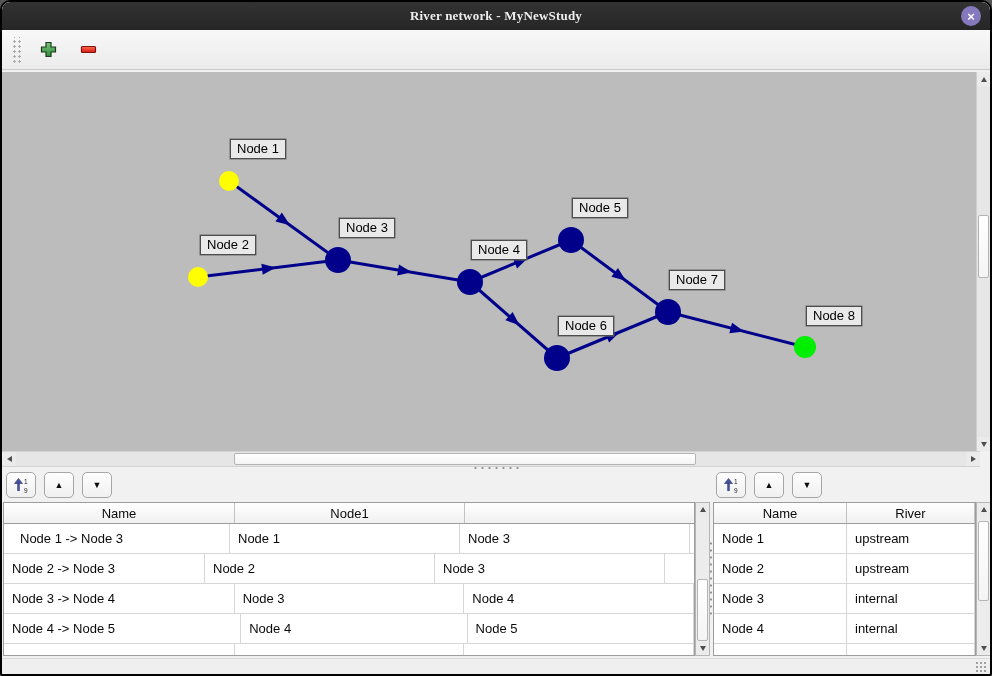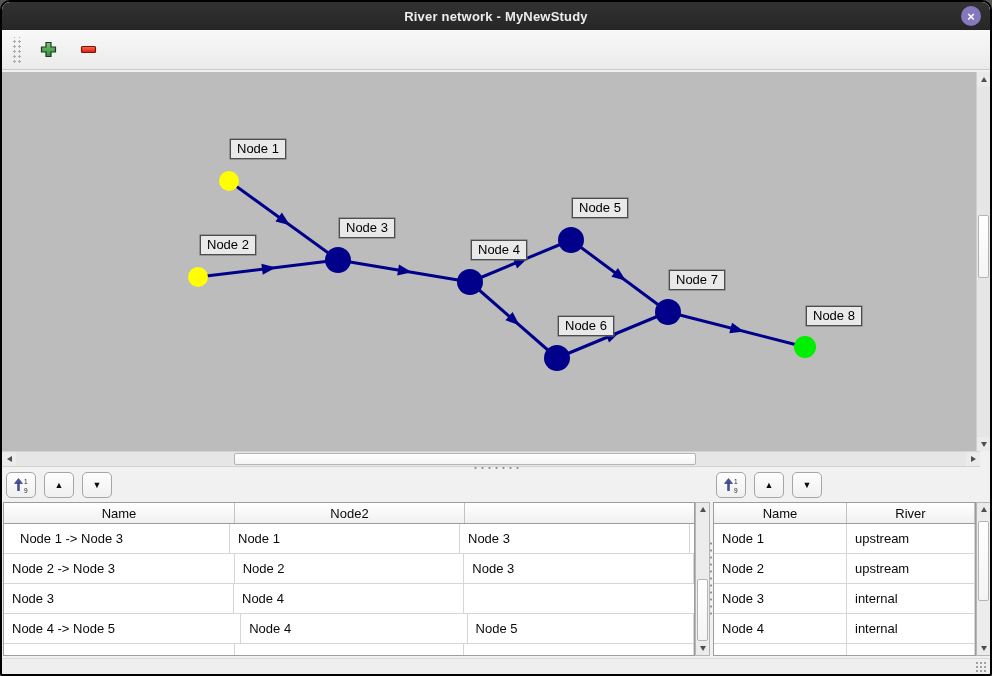--- a/index.html
+++ b/index.html
@@ -13,7 +13,7 @@
   .titlebar { position:absolute; left:0; top:0; width:988px; height:28px;
               background:linear-gradient(#323232,#262626); border-radius:8px 8px 0 0;
               display:flex; align-items:center; justify-content:center; }
-  .title { color:#ededed; font-size:13px; font-weight:bold; letter-spacing:.2px; }
+  .title { color:#ededed; font-size:13px; font-weight:bold; letter-spacing:.2px;font-family:Liberation Serif, serif; }
   .closebtn { position:absolute; right:9px; top:4px; width:20px; height:20px; border:none;
               border-radius:50%; background:#8678bc; color:#fff; font-size:13px; font-weight:bold;
               display:flex; align-items:center; justify-content:center; cursor:pointer; line-height:1; }

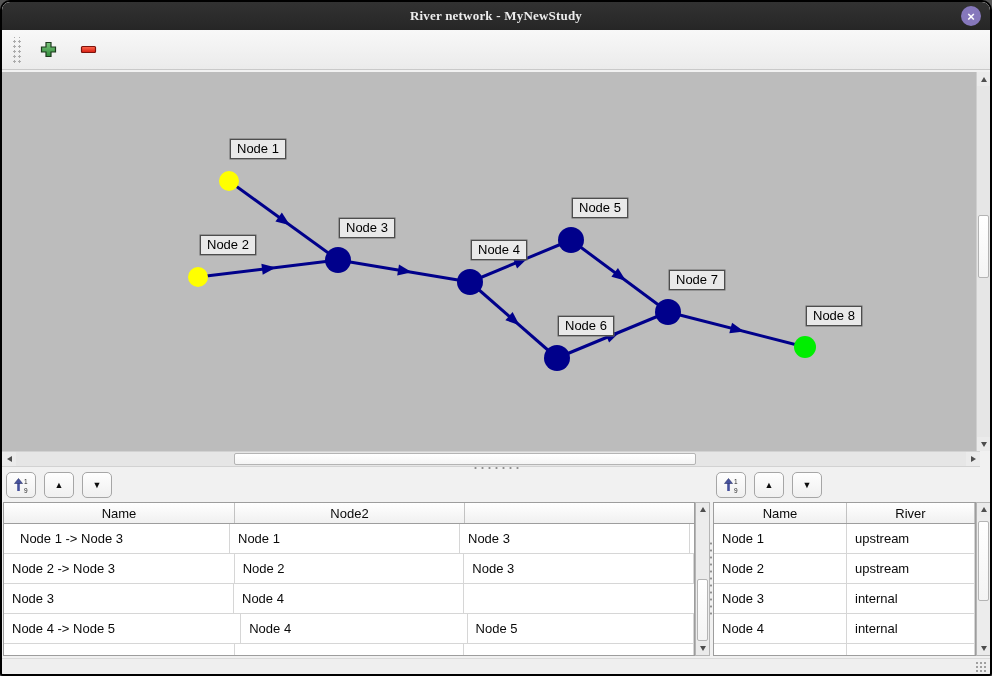--- a/index.html
+++ b/index.html
@@ -219,6 +219,7 @@
   <div class="table links">
       <div class="t-head">
         <div class="t-hcell" style="width: 231px;">Name</div>
+        <div class="t-hcell" style="width: 230px;">Node1</div>
         <div class="t-hcell" style="width: 230px;">Node2</div>
       </div>
       <div class="t-row">

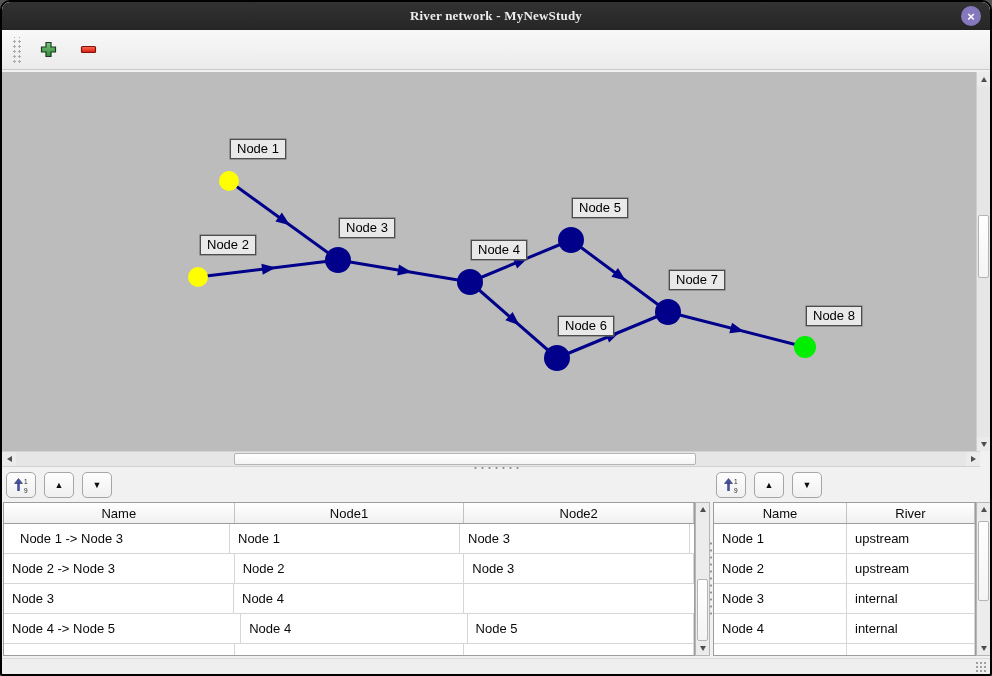--- a/index.html
+++ b/index.html
@@ -220,7 +220,6 @@
       <div class="t-head">
         <div class="t-hcell" style="width: 231px;">Name</div>
         <div class="t-hcell" style="width: 230px;">Node1</div>
-        <div class="t-hcell" style="width: 230px;">Node2</div>
       </div>
       <div class="t-row">
         <div class="t-cell" style="width: 226px; padding-left: 16px;">Node 1 -&gt; Node 3</div>

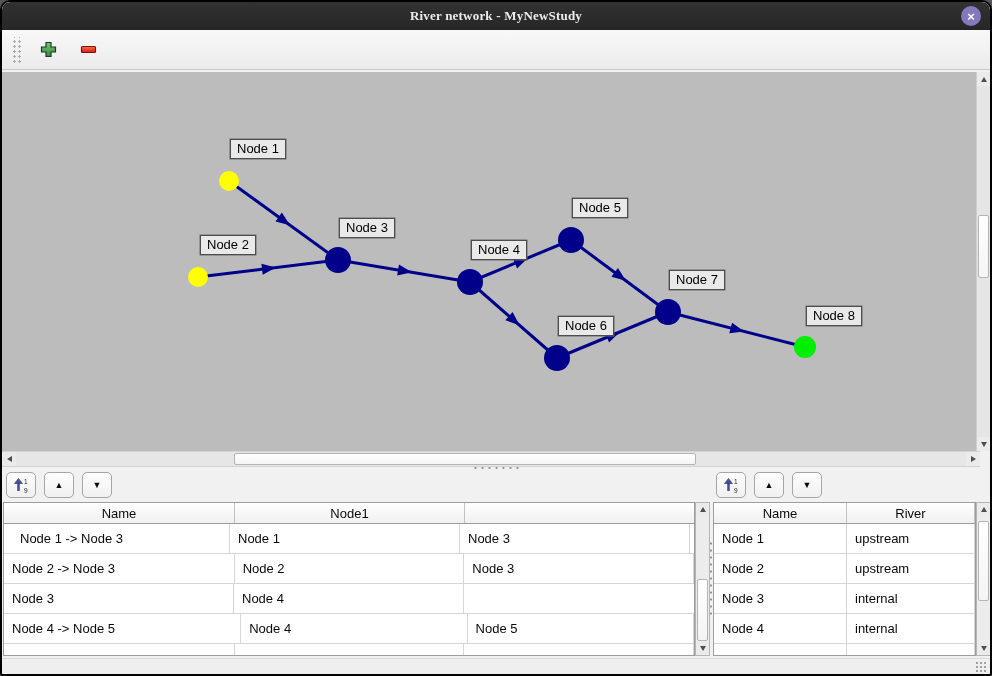--- a/index.html
+++ b/index.html
@@ -227,7 +227,7 @@
         <div class="t-cell" style="width: 230px;">Node 3</div>
       </div>
       <div class="t-row">
-        <div class="t-cell" style="width: 231px;">Node 2 -&gt; Node 3</div>
+        <div class="t-cell" style="width: 201px;">Node 2 -&gt; Node 3</div>
         <div class="t-cell" style="width: 230px;">Node 2</div>
         <div class="t-cell" style="width: 230px;">Node 3</div>
       </div>

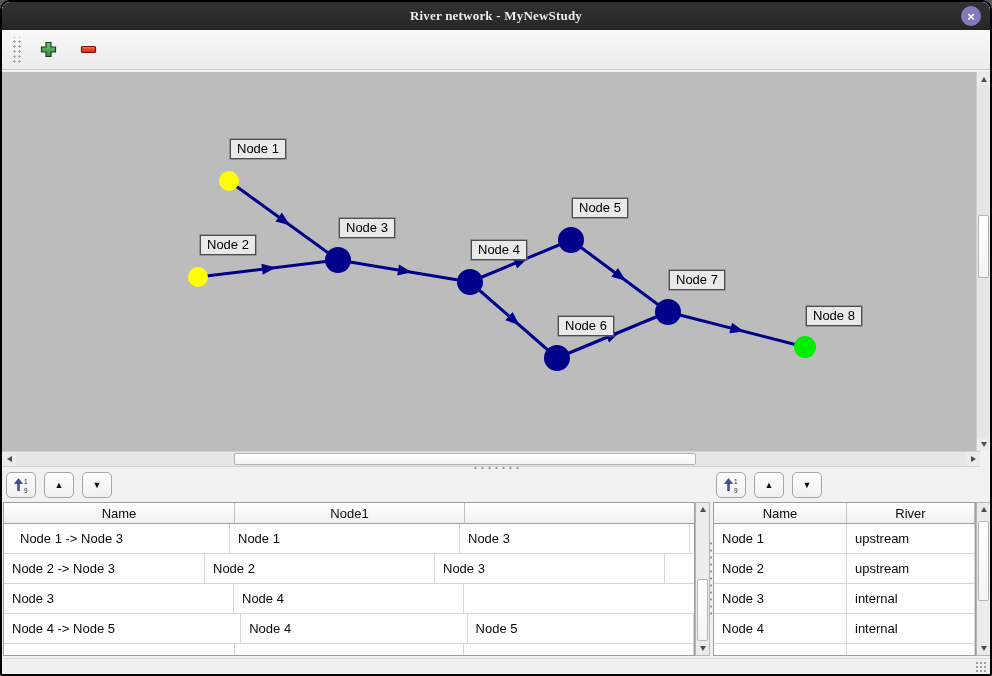--- a/index.html
+++ b/index.html
@@ -232,6 +232,7 @@
         <div class="t-cell" style="width: 230px;">Node 3</div>
       </div>
       <div class="t-row">
+        <div class="t-cell" style="width: 231px;">Node 3 -&gt; Node 4</div>
         <div class="t-cell" style="width: 230px;">Node 3</div>
         <div class="t-cell" style="width: 230px;">Node 4</div>
       </div>

